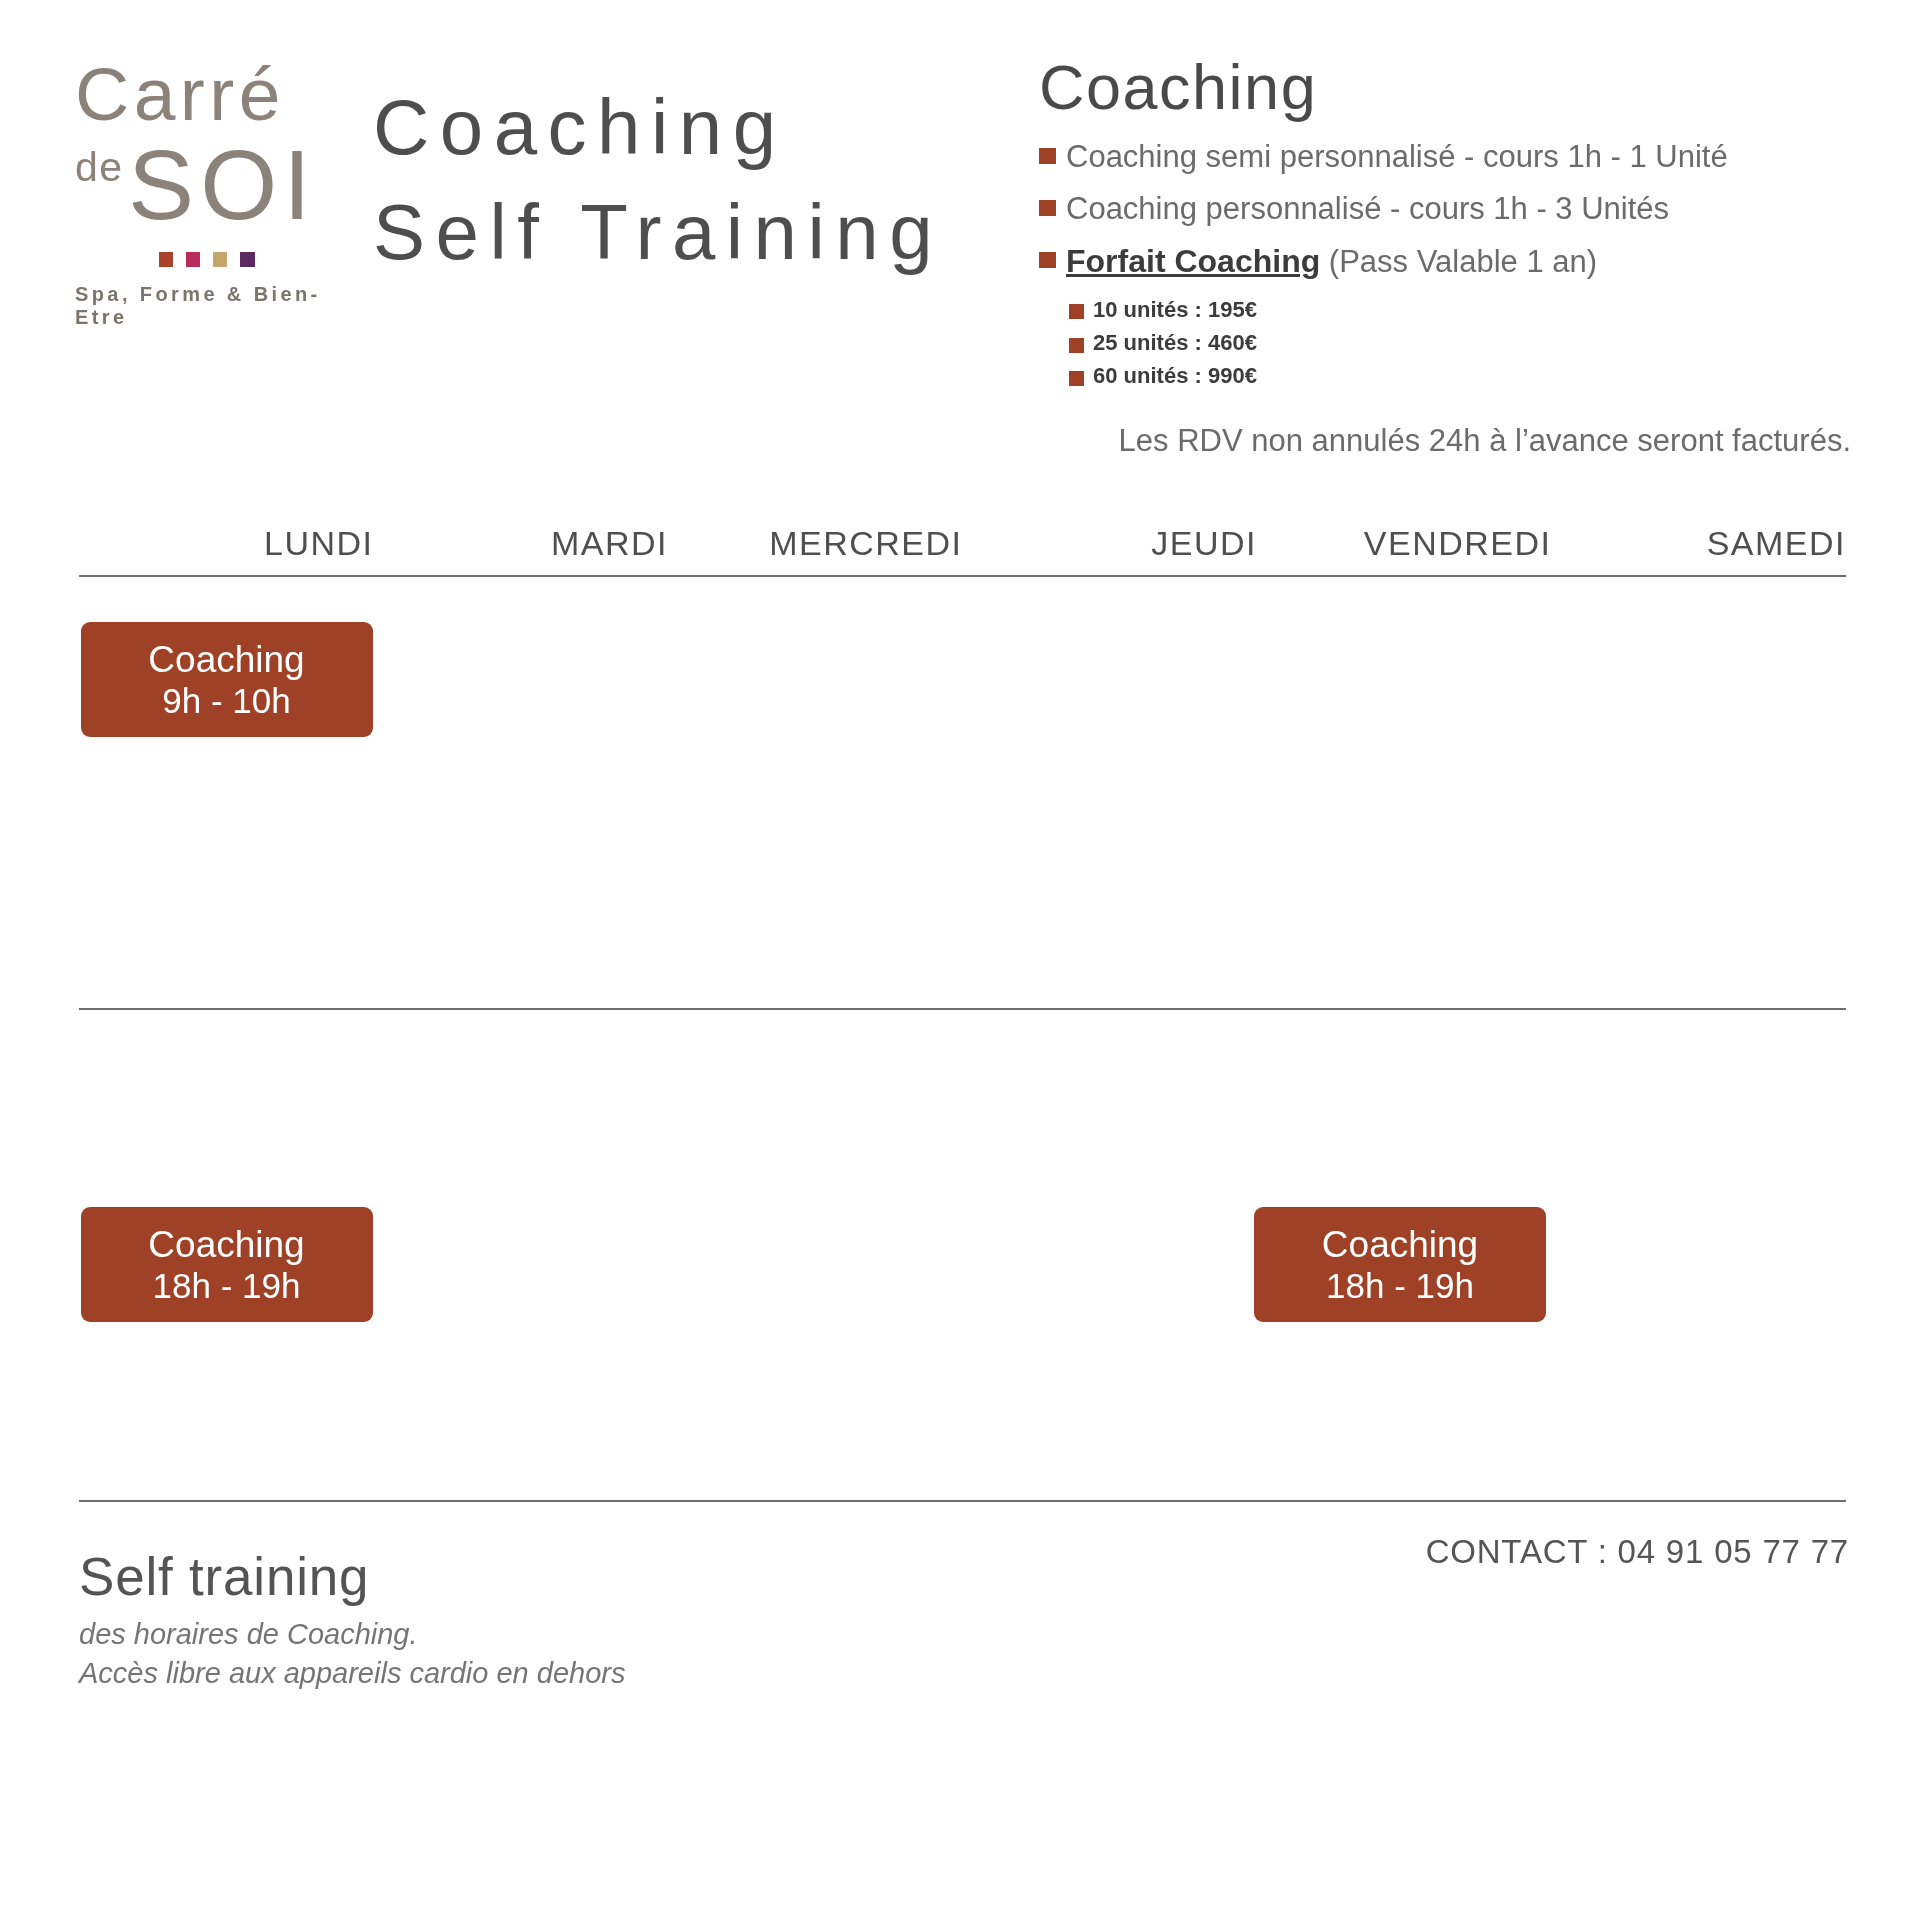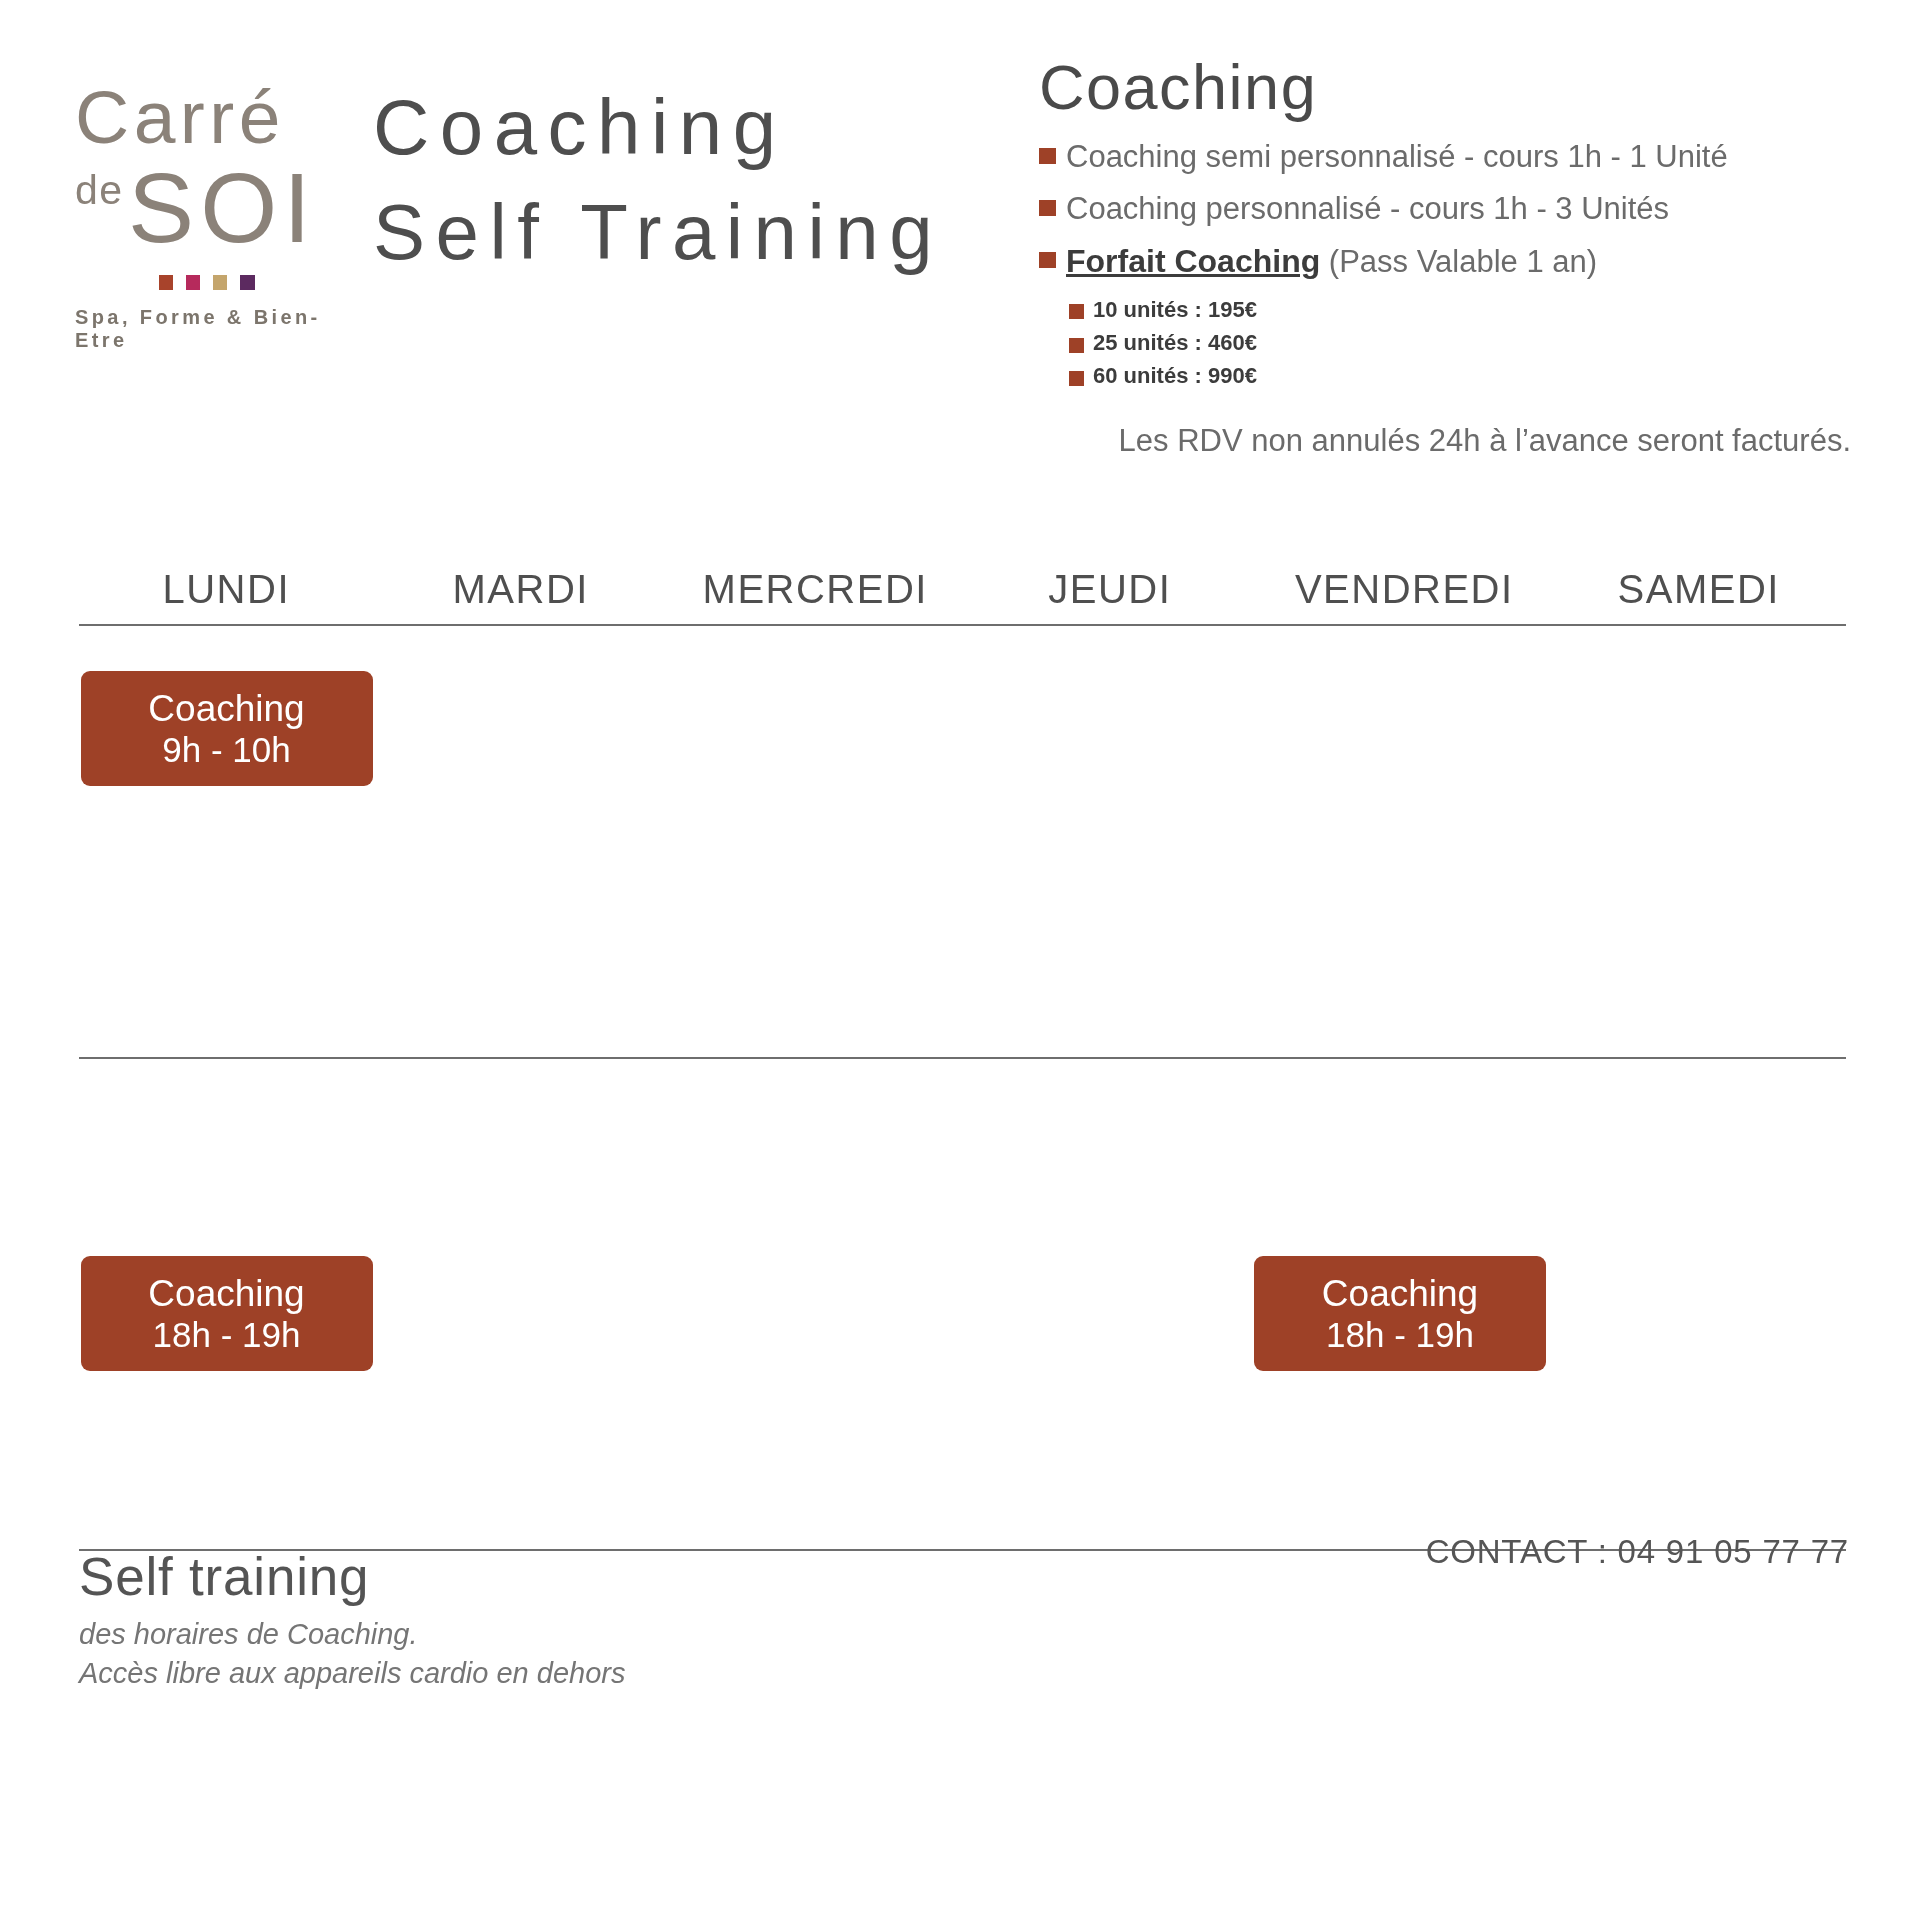--- a/index.html
+++ b/index.html
@@ -8,7 +8,7 @@
     font-family:"Liberation Sans","DejaVu Sans",sans-serif;
   }
   
-  .logo{position:absolute;left:75px;top:80px;width:286px;color:#8B8279;}
+  .logo{position:absolute;left:75px;top:57px;width:286px;color:#8B8279;}
   .logo-line1{font-size:75px;font-weight:300;letter-spacing:4.5px;line-height:1;}
   .logo-line2{display:flex;align-items:flex-start;margin-top:10.5px;line-height:.85;}
   .logo-de{font-size:41px;font-weight:300;margin-top:7.5px;letter-spacing:1.5px;}

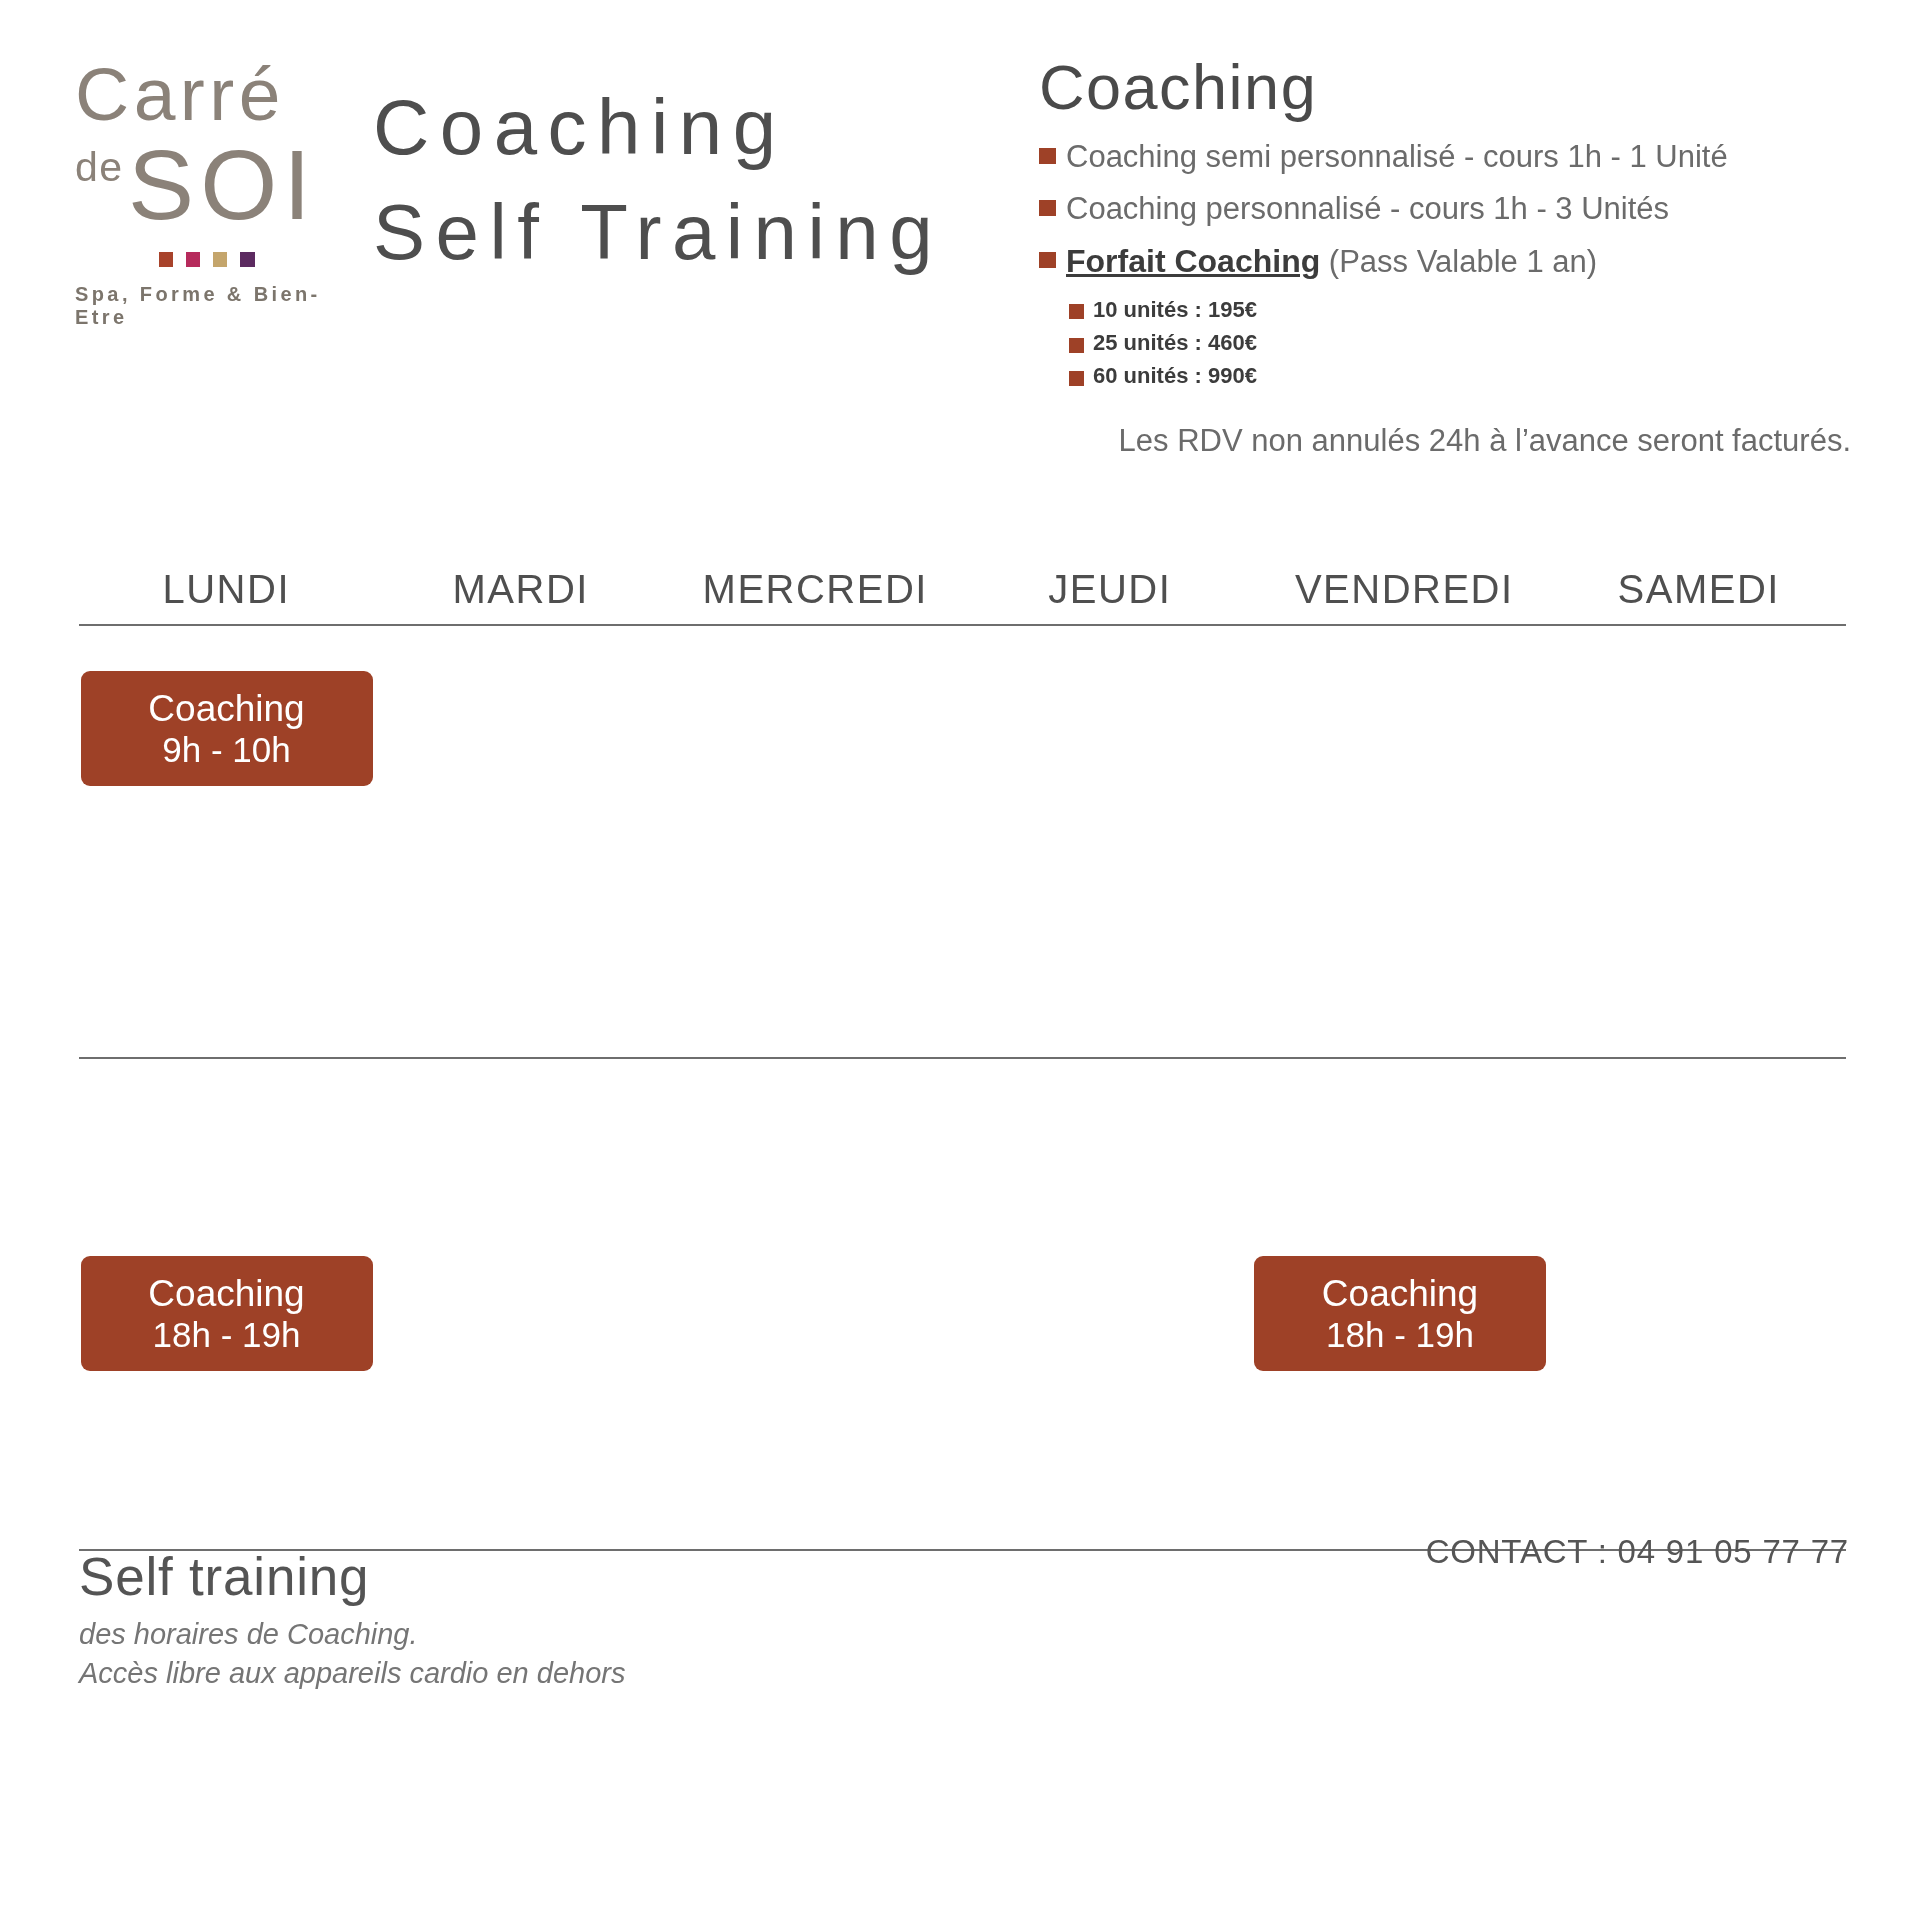--- a/index.html
+++ b/index.html
@@ -39,7 +39,7 @@
   
   .schedule{position:absolute;left:79px;top:524px;width:1767px;}
   .days{display:grid;grid-template-columns:repeat(6,1fr);border-bottom:2.3px solid #6E6E6E;padding-bottom:12px;}
-  .day{text-align:center;font-size:40px;font-weight:300;color:#4F4F4F;letter-spacing:1.5px;margin-top:43px;}
+  .day{text-align:right;font-size:34px;font-weight:300;color:#4F4F4F;letter-spacing:1.5px;}
   .slot-row{position:relative;border-bottom:2.3px solid #6E6E6E;}
   .row-morning{height:431px;}
   .row-evening{height:490px;}

